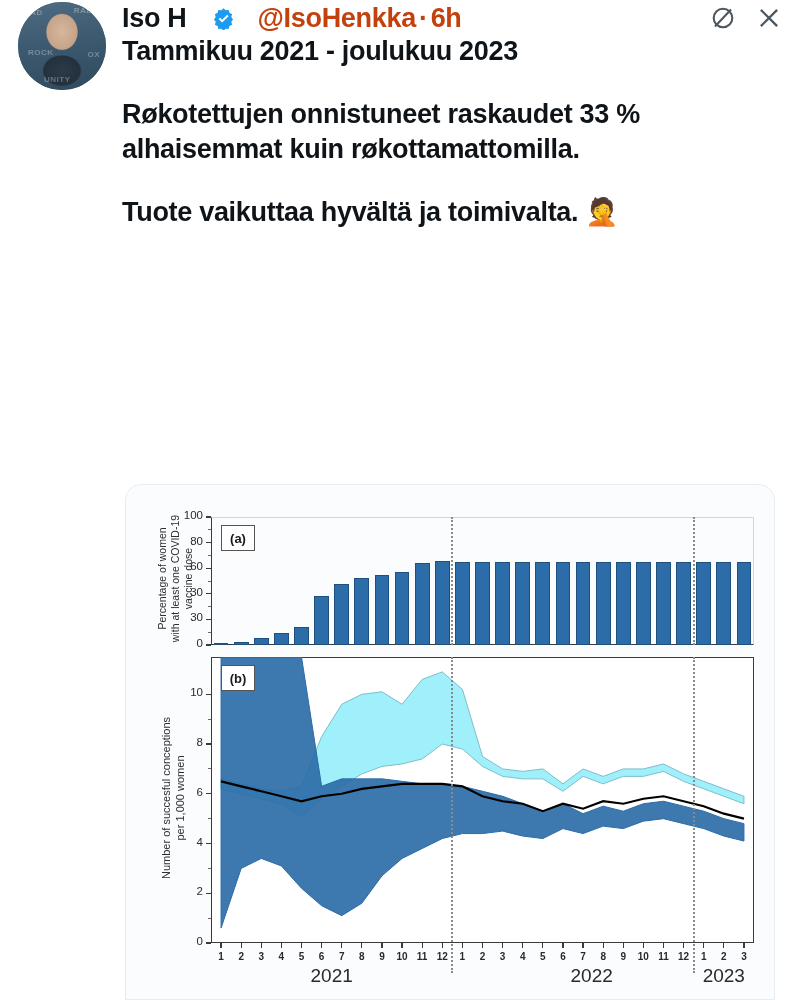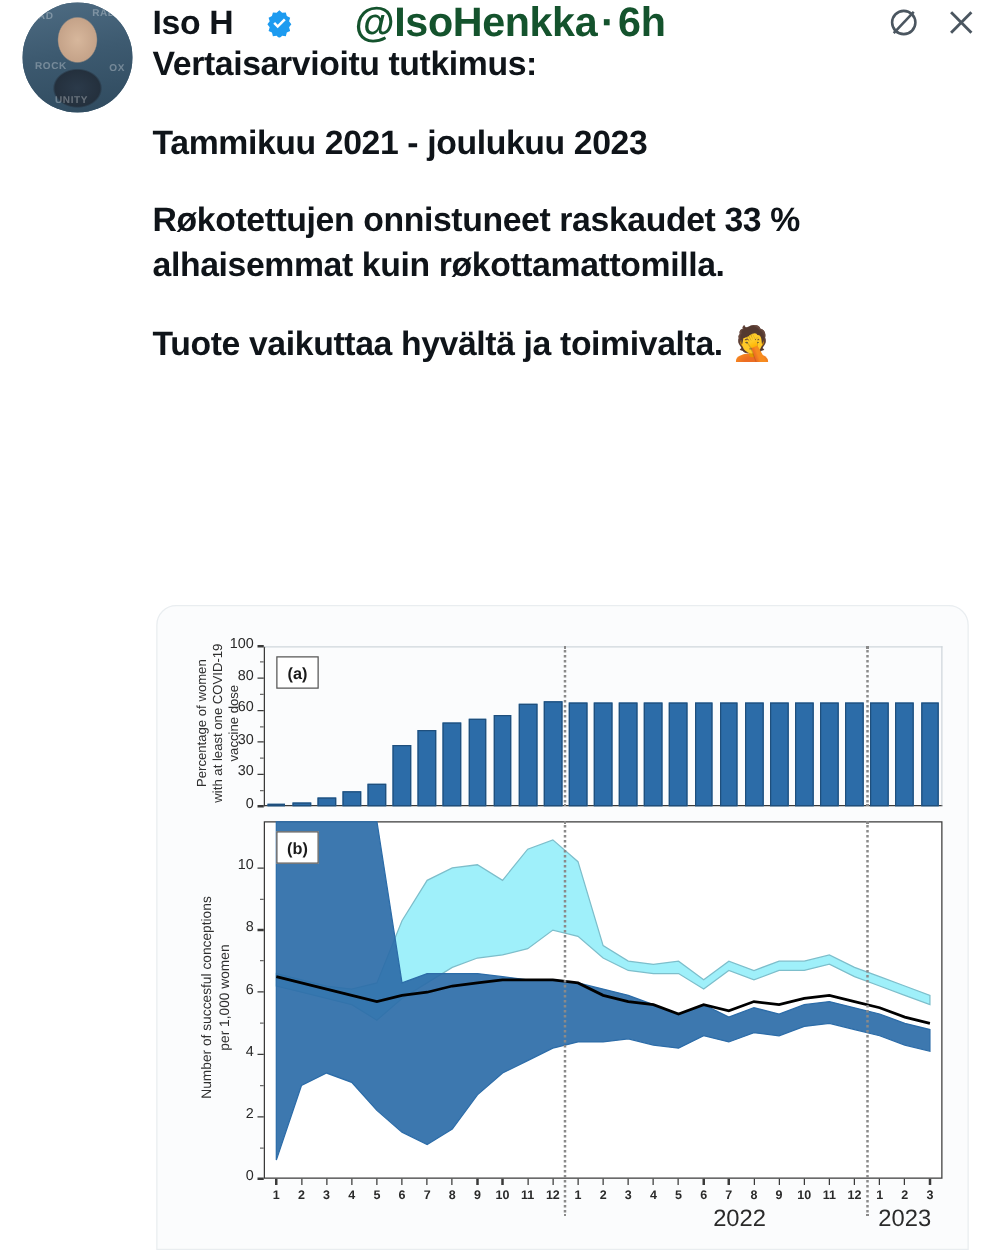--- a/index.html
+++ b/index.html
@@ -54,8 +54,8 @@
     width: 23px; height: 23px; margin: 0 7px 0 9px; flex: 0 0 auto;
   }
   #handle-time {
-    font-size: 33px; font-weight: bold; color: #14532d;
-    letter-spacing: -0.3px; white-space: nowrap; margin-left: 26px;
+    font-size: 27px; font-weight: bold; color: #c2410c;
+    letter-spacing: -0.3px; white-space: nowrap;
   }
   #handle-time .dot { padding: 0 3px; }
 

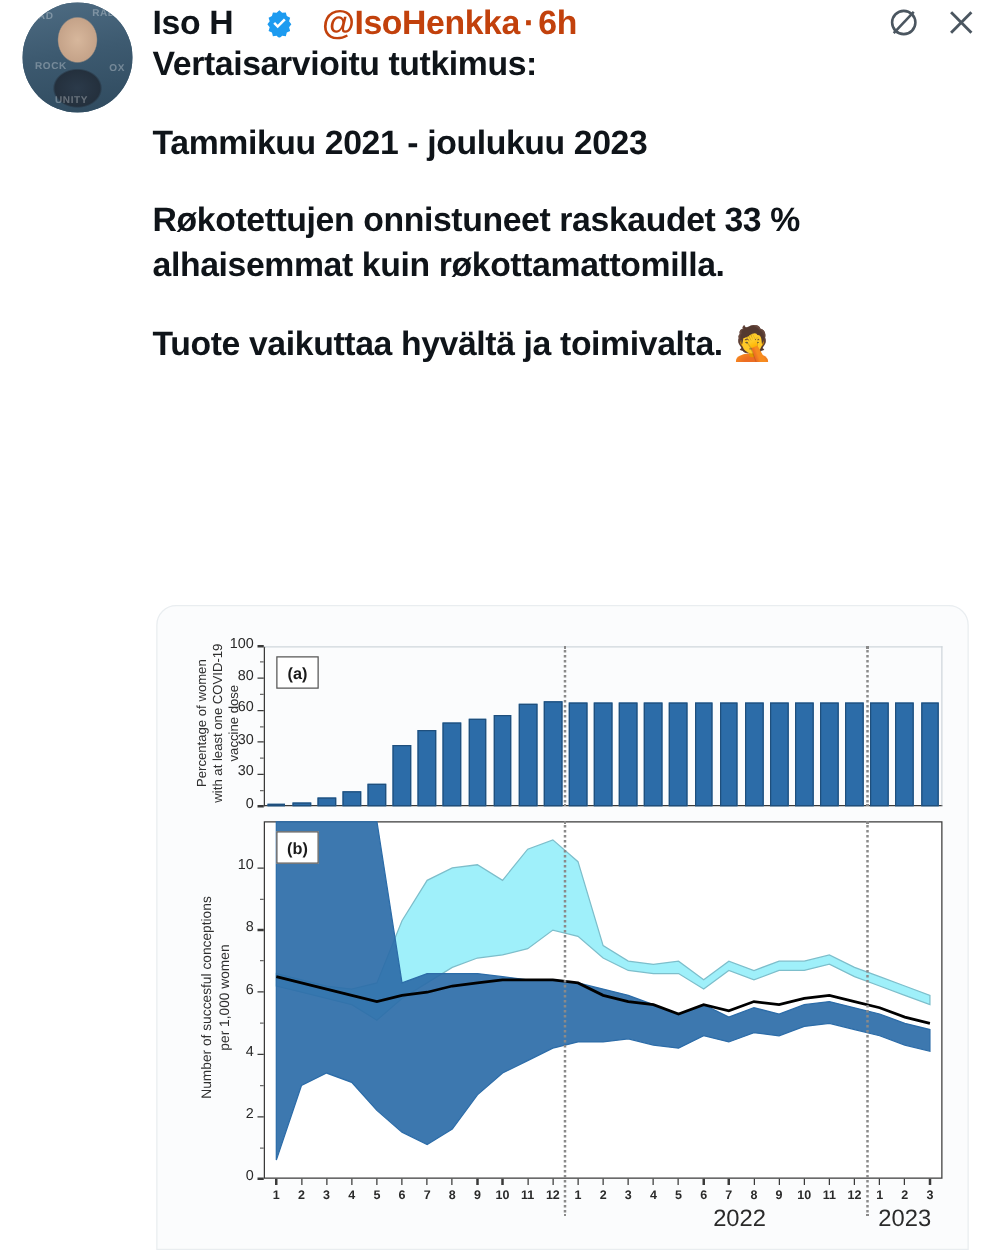--- a/index.html
+++ b/index.html
@@ -174,9 +174,6 @@
 </div>
 
 <div id="tweet-body">
-    <div class="para">
-      <span class="line">Vertaisarvioitu tutkimus:</span>
-    </div>
     <div class="para">
       <span class="line">Tammikuu 2021 - joulukuu 2023</span>
     </div>

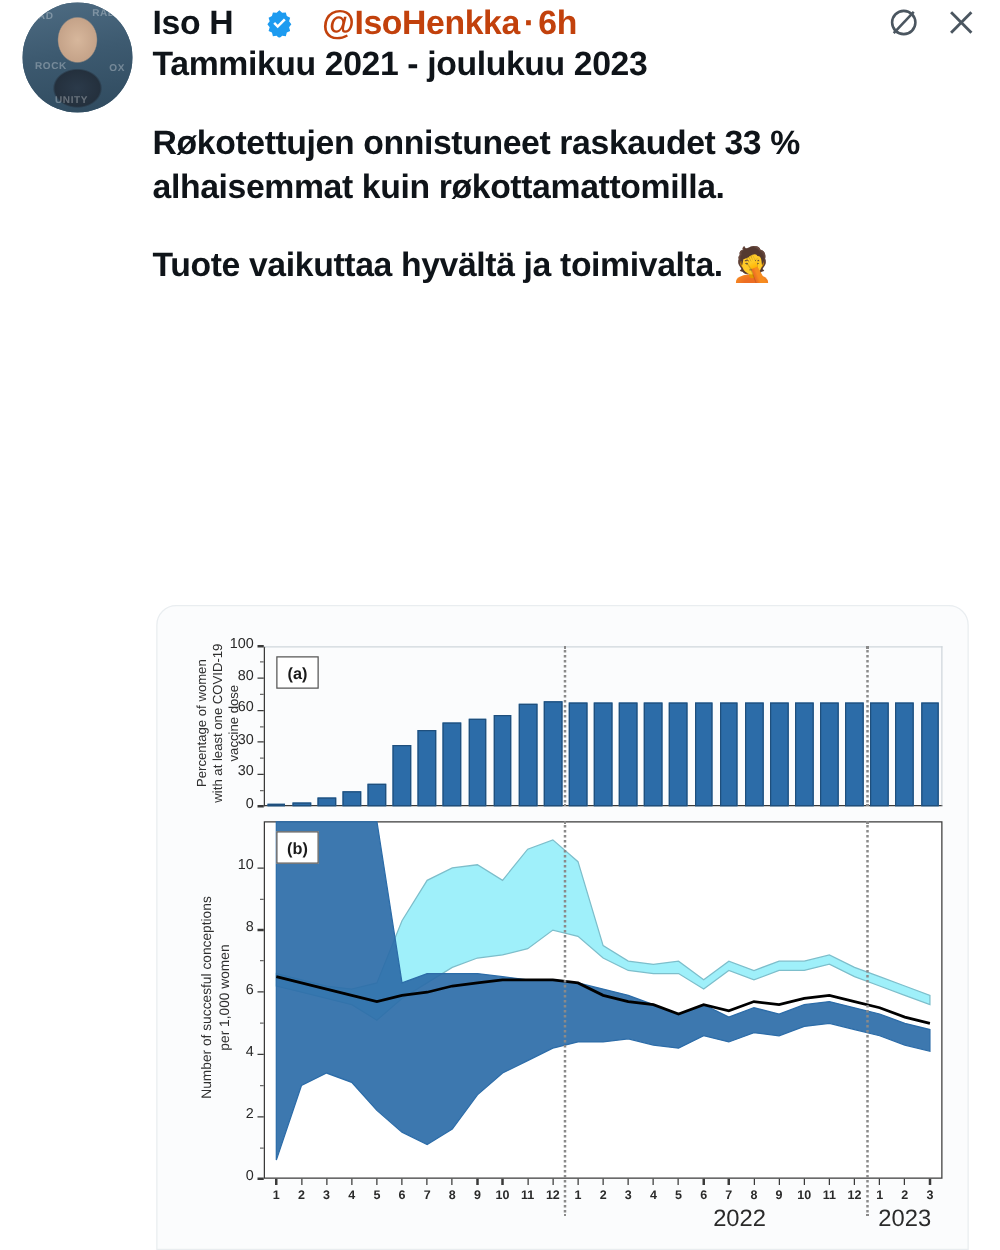--- a/index.html
+++ b/index.html
@@ -326,6 +326,7 @@
       <div class="xm" style="left: 588.833px; top: 466px;">2</div>
       <div style="position: absolute; left: 617.344px; top: 458px; width: 1.2px; height: 5px; background: rgb(58, 58, 58);"></div>
       <div class="xm" style="left: 608.944px; top: 466px;">3</div>
+      <div class="xy" style="left: 85px; width: 241.333px; top: 480px;">2021</div>
       <div class="xy" style="left: 345px; width: 241.333px; top: 480px;">2022</div>
       <div class="xy" style="left: 567.667px; width: 60.3333px; top: 480px;">2023</div>
     </div>

